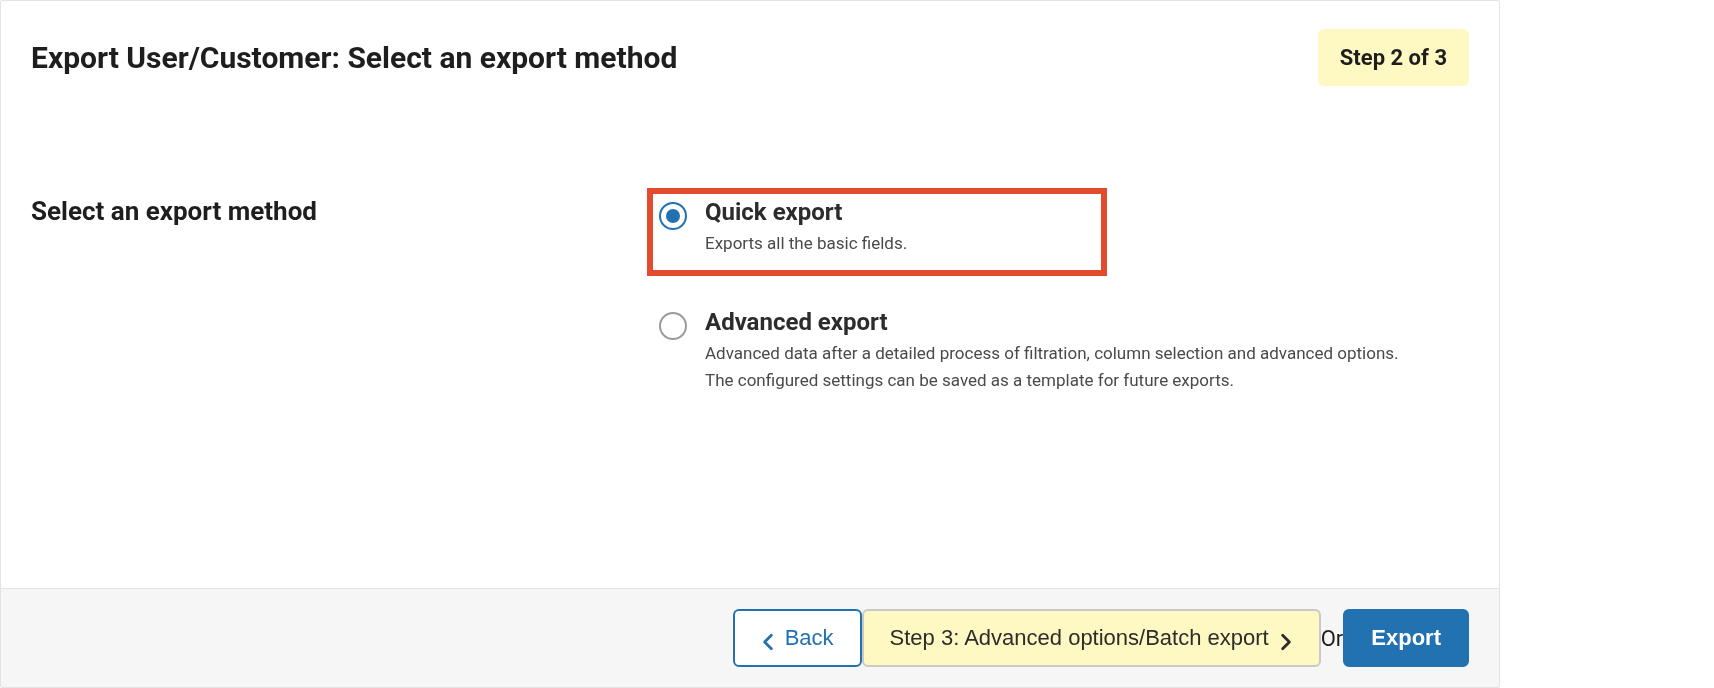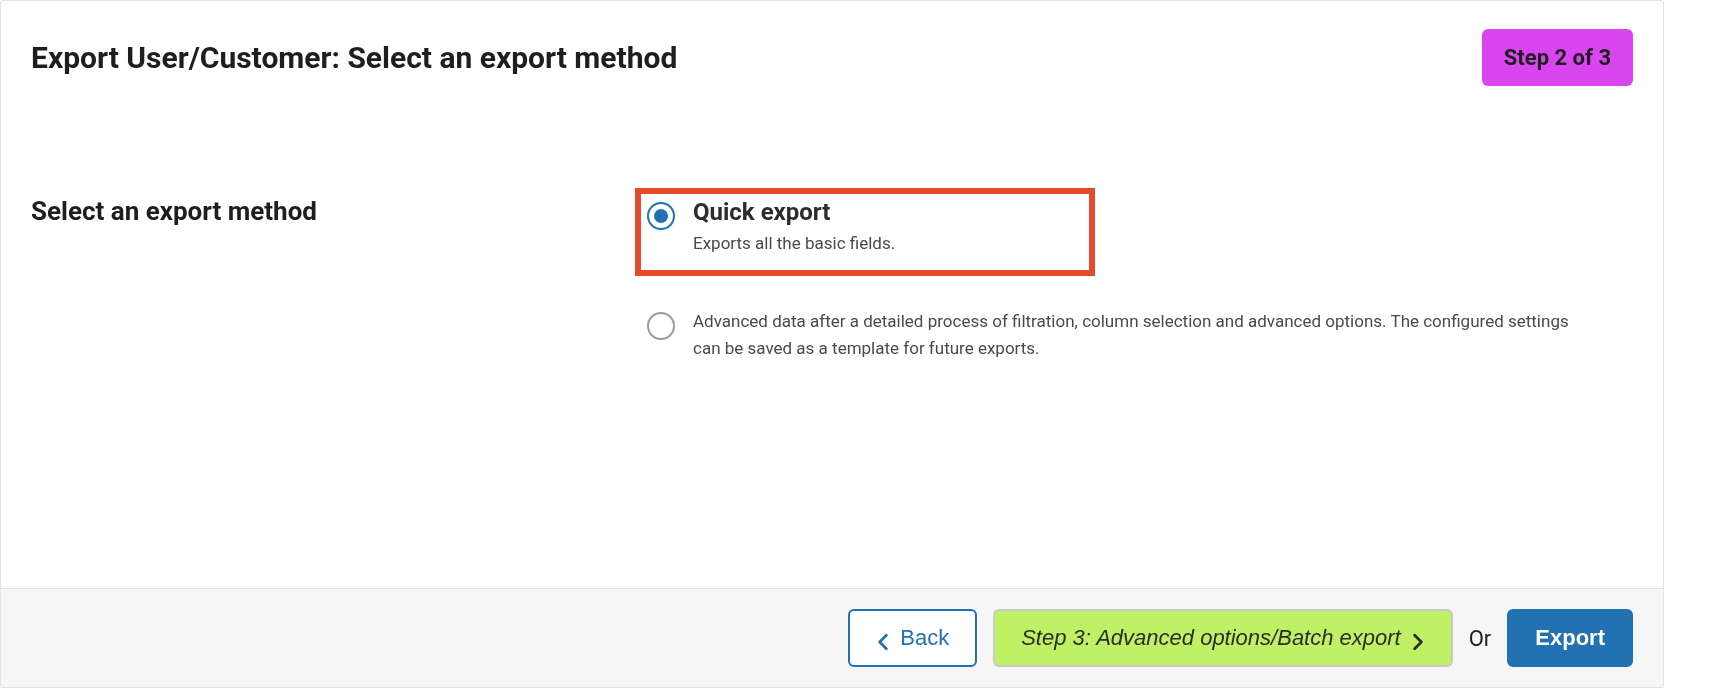--- a/index.html
+++ b/index.html
@@ -13,7 +13,7 @@
     .panel {
       border: 1px solid #e3e3e3;
       border-radius: 2px;
-      width: 1664px;
+      width: 1500px;
       height: 688px;
       display: flex;
       flex-direction: column;

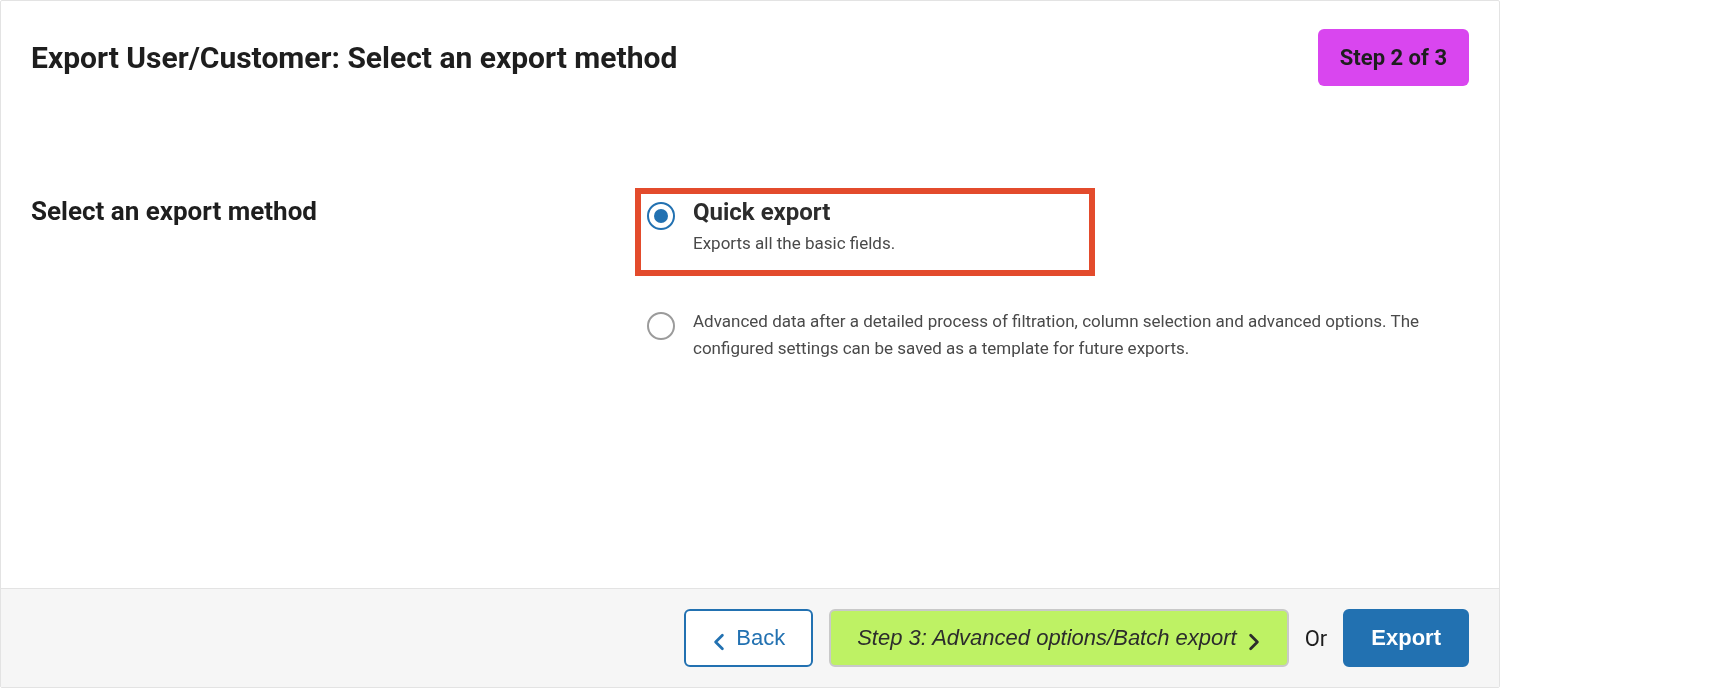--- a/index.html
+++ b/index.html
@@ -30,7 +30,7 @@
       color: #1e1e1e;
     }
     .step-badge {
-      background: #d946ef;
+      background: #fef9c3;
       color: #1e1e1e;
       font-size: 22px;
       font-weight: 700;

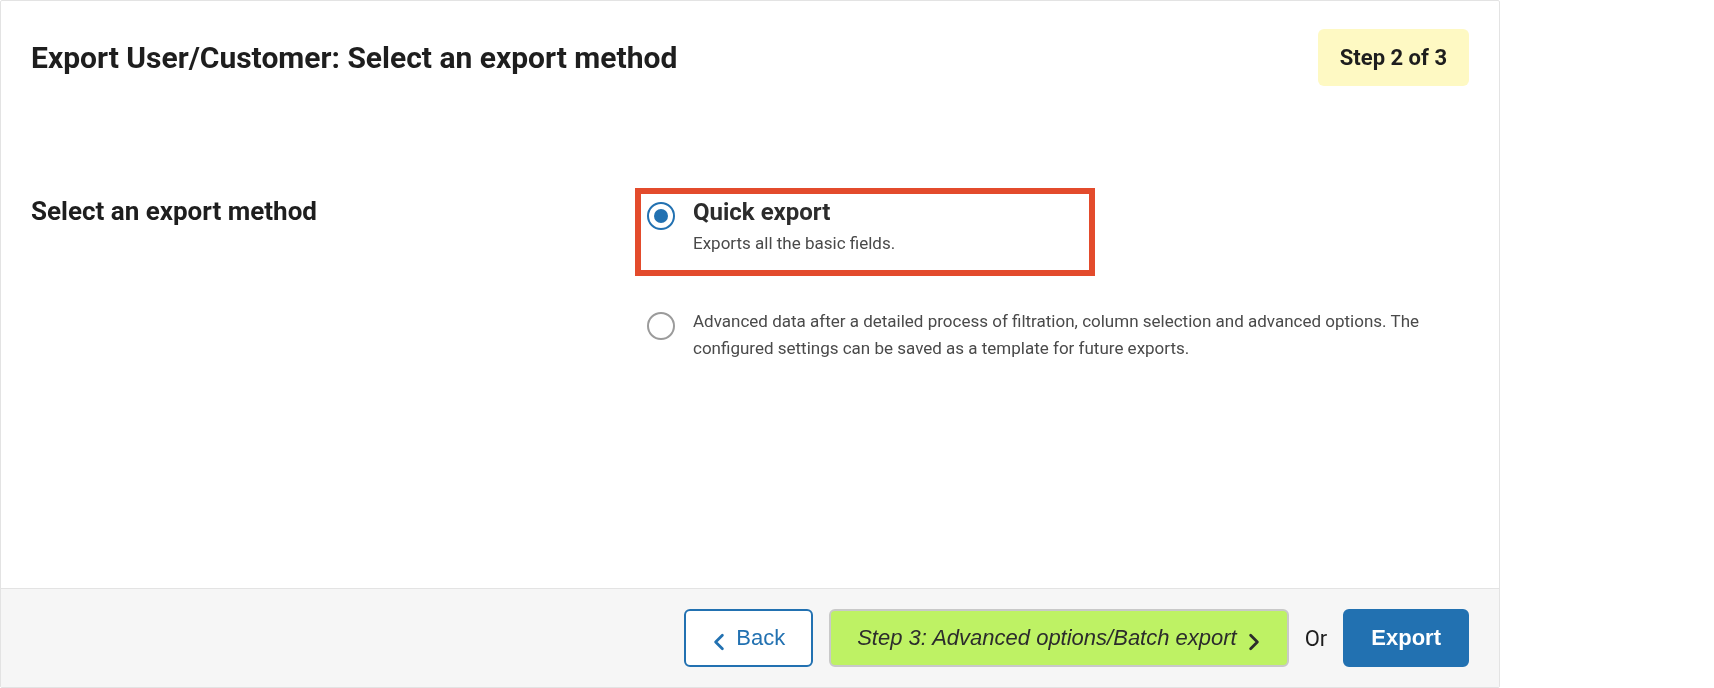--- a/index.html
+++ b/index.html
@@ -41,7 +41,7 @@
       padding: 90px 26px 30px 30px;
       flex: 1;
       display: flex;
-      gap: 4px;
+      gap: 16px;
     }
     .left-col {
       width: 600px;

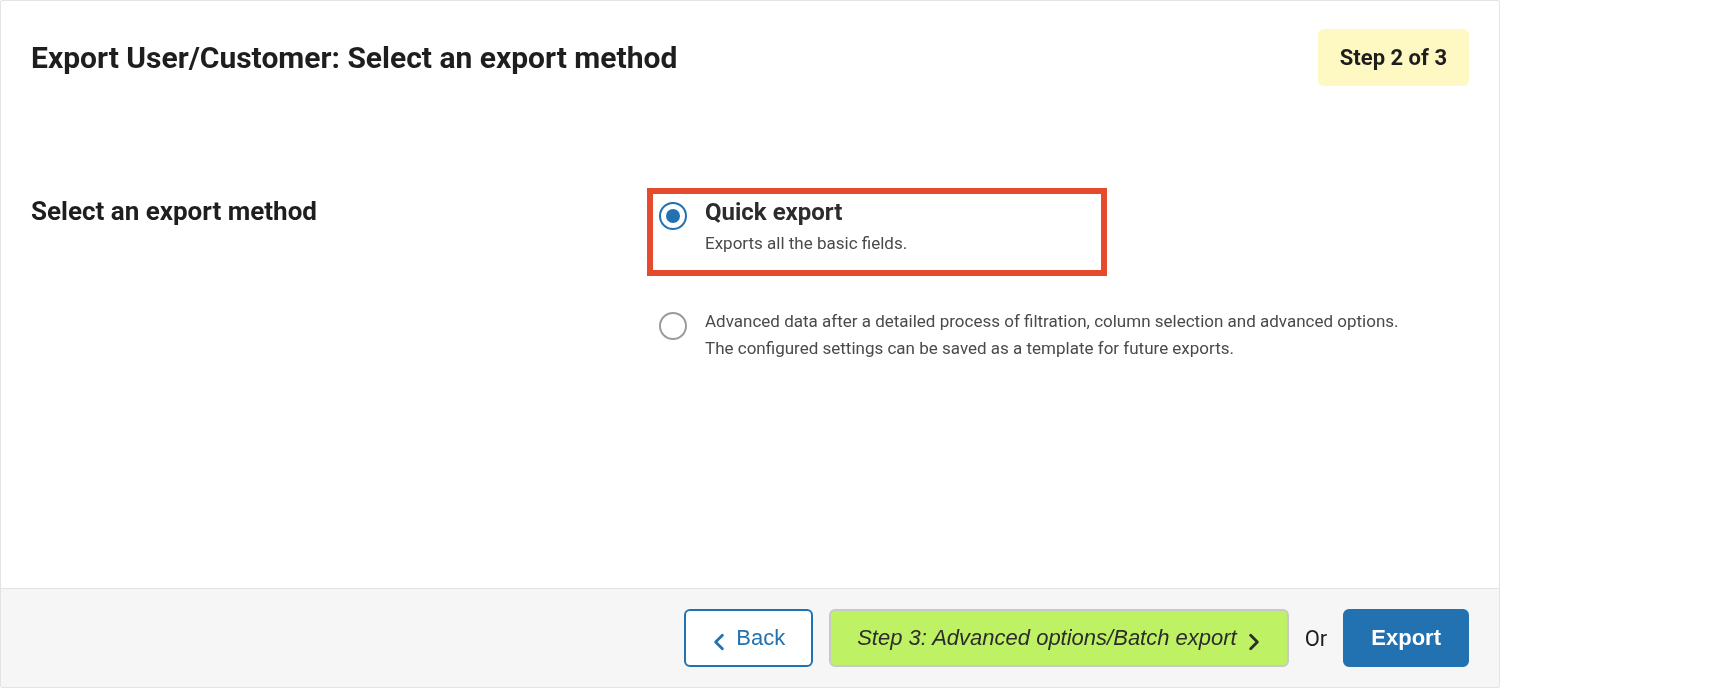--- a/index.html
+++ b/index.html
@@ -183,6 +183,7 @@
       <div class="option-row">
         <span class="radio"></span>
         <div class="option-text">
+          <div class="option-title">Advanced export</div>
           <div class="option-desc">Advanced data after a detailed process of filtration, column selection and advanced options. The configured settings can be saved as a template for future exports.</div>
         </div>
       </div>

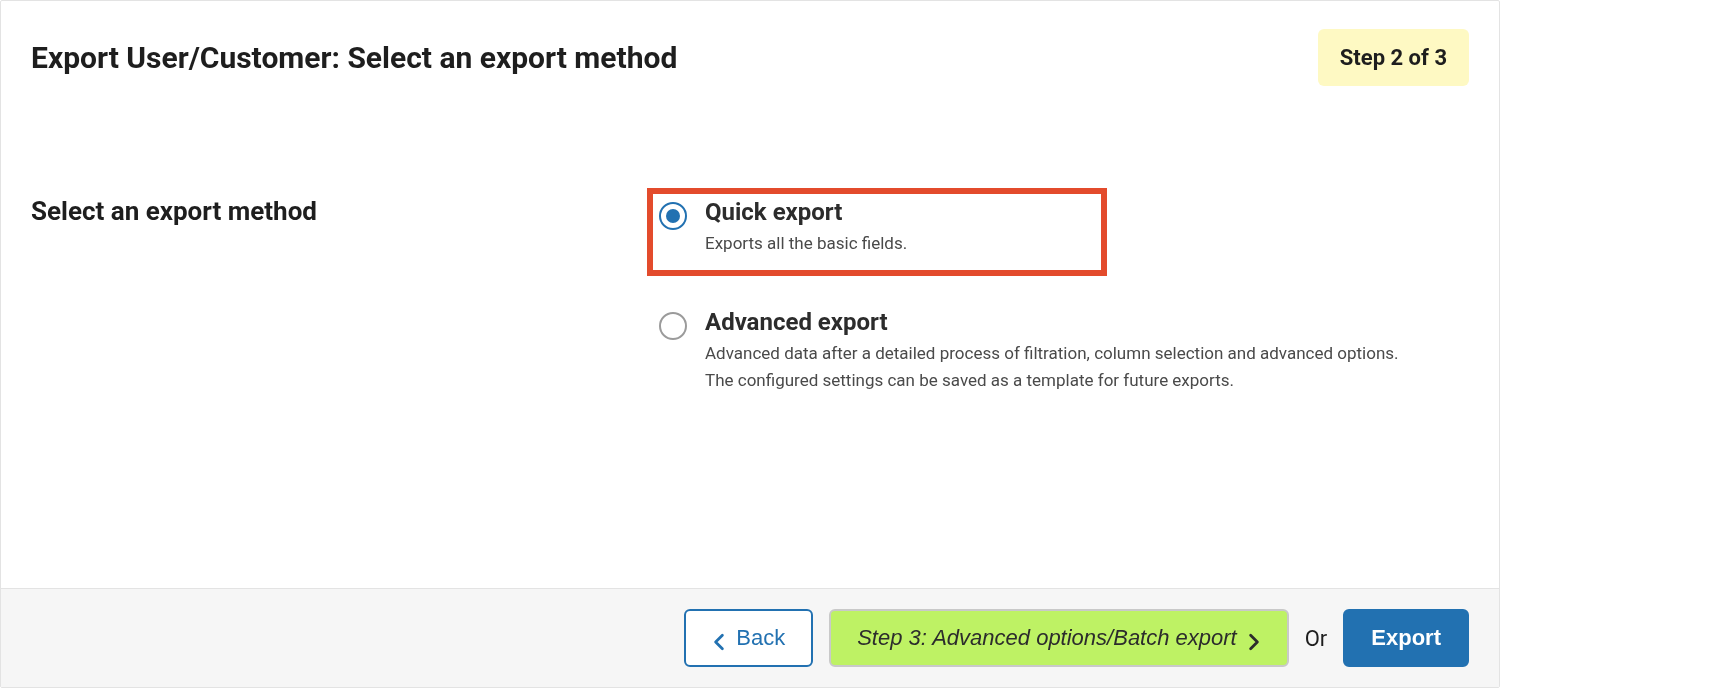--- a/index.html
+++ b/index.html
@@ -113,7 +113,6 @@
       display: flex;
       justify-content: flex-end;
       align-items: center;
-      gap: 16px;
     }
     .btn {
       font-size: 22px;

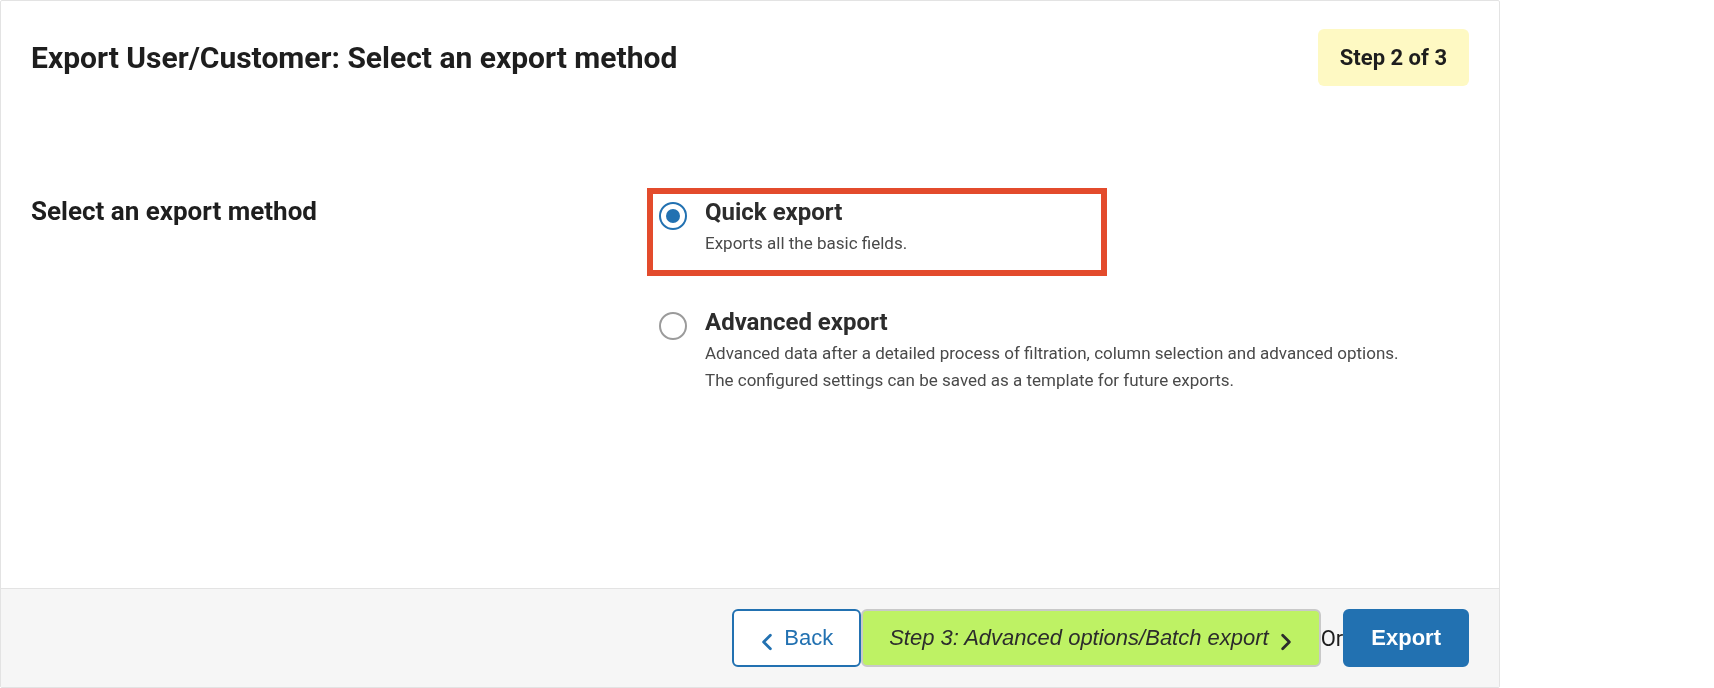--- a/index.html
+++ b/index.html
@@ -134,8 +134,7 @@
     .btn-muted {
       border-color: #c9c9c9;
       color: #2c2c2c;
-      background: #bef264;
-      font-style: italic;
+      background: #fef9c3;
     }
     .btn-primary {
       background: #2271b1;

